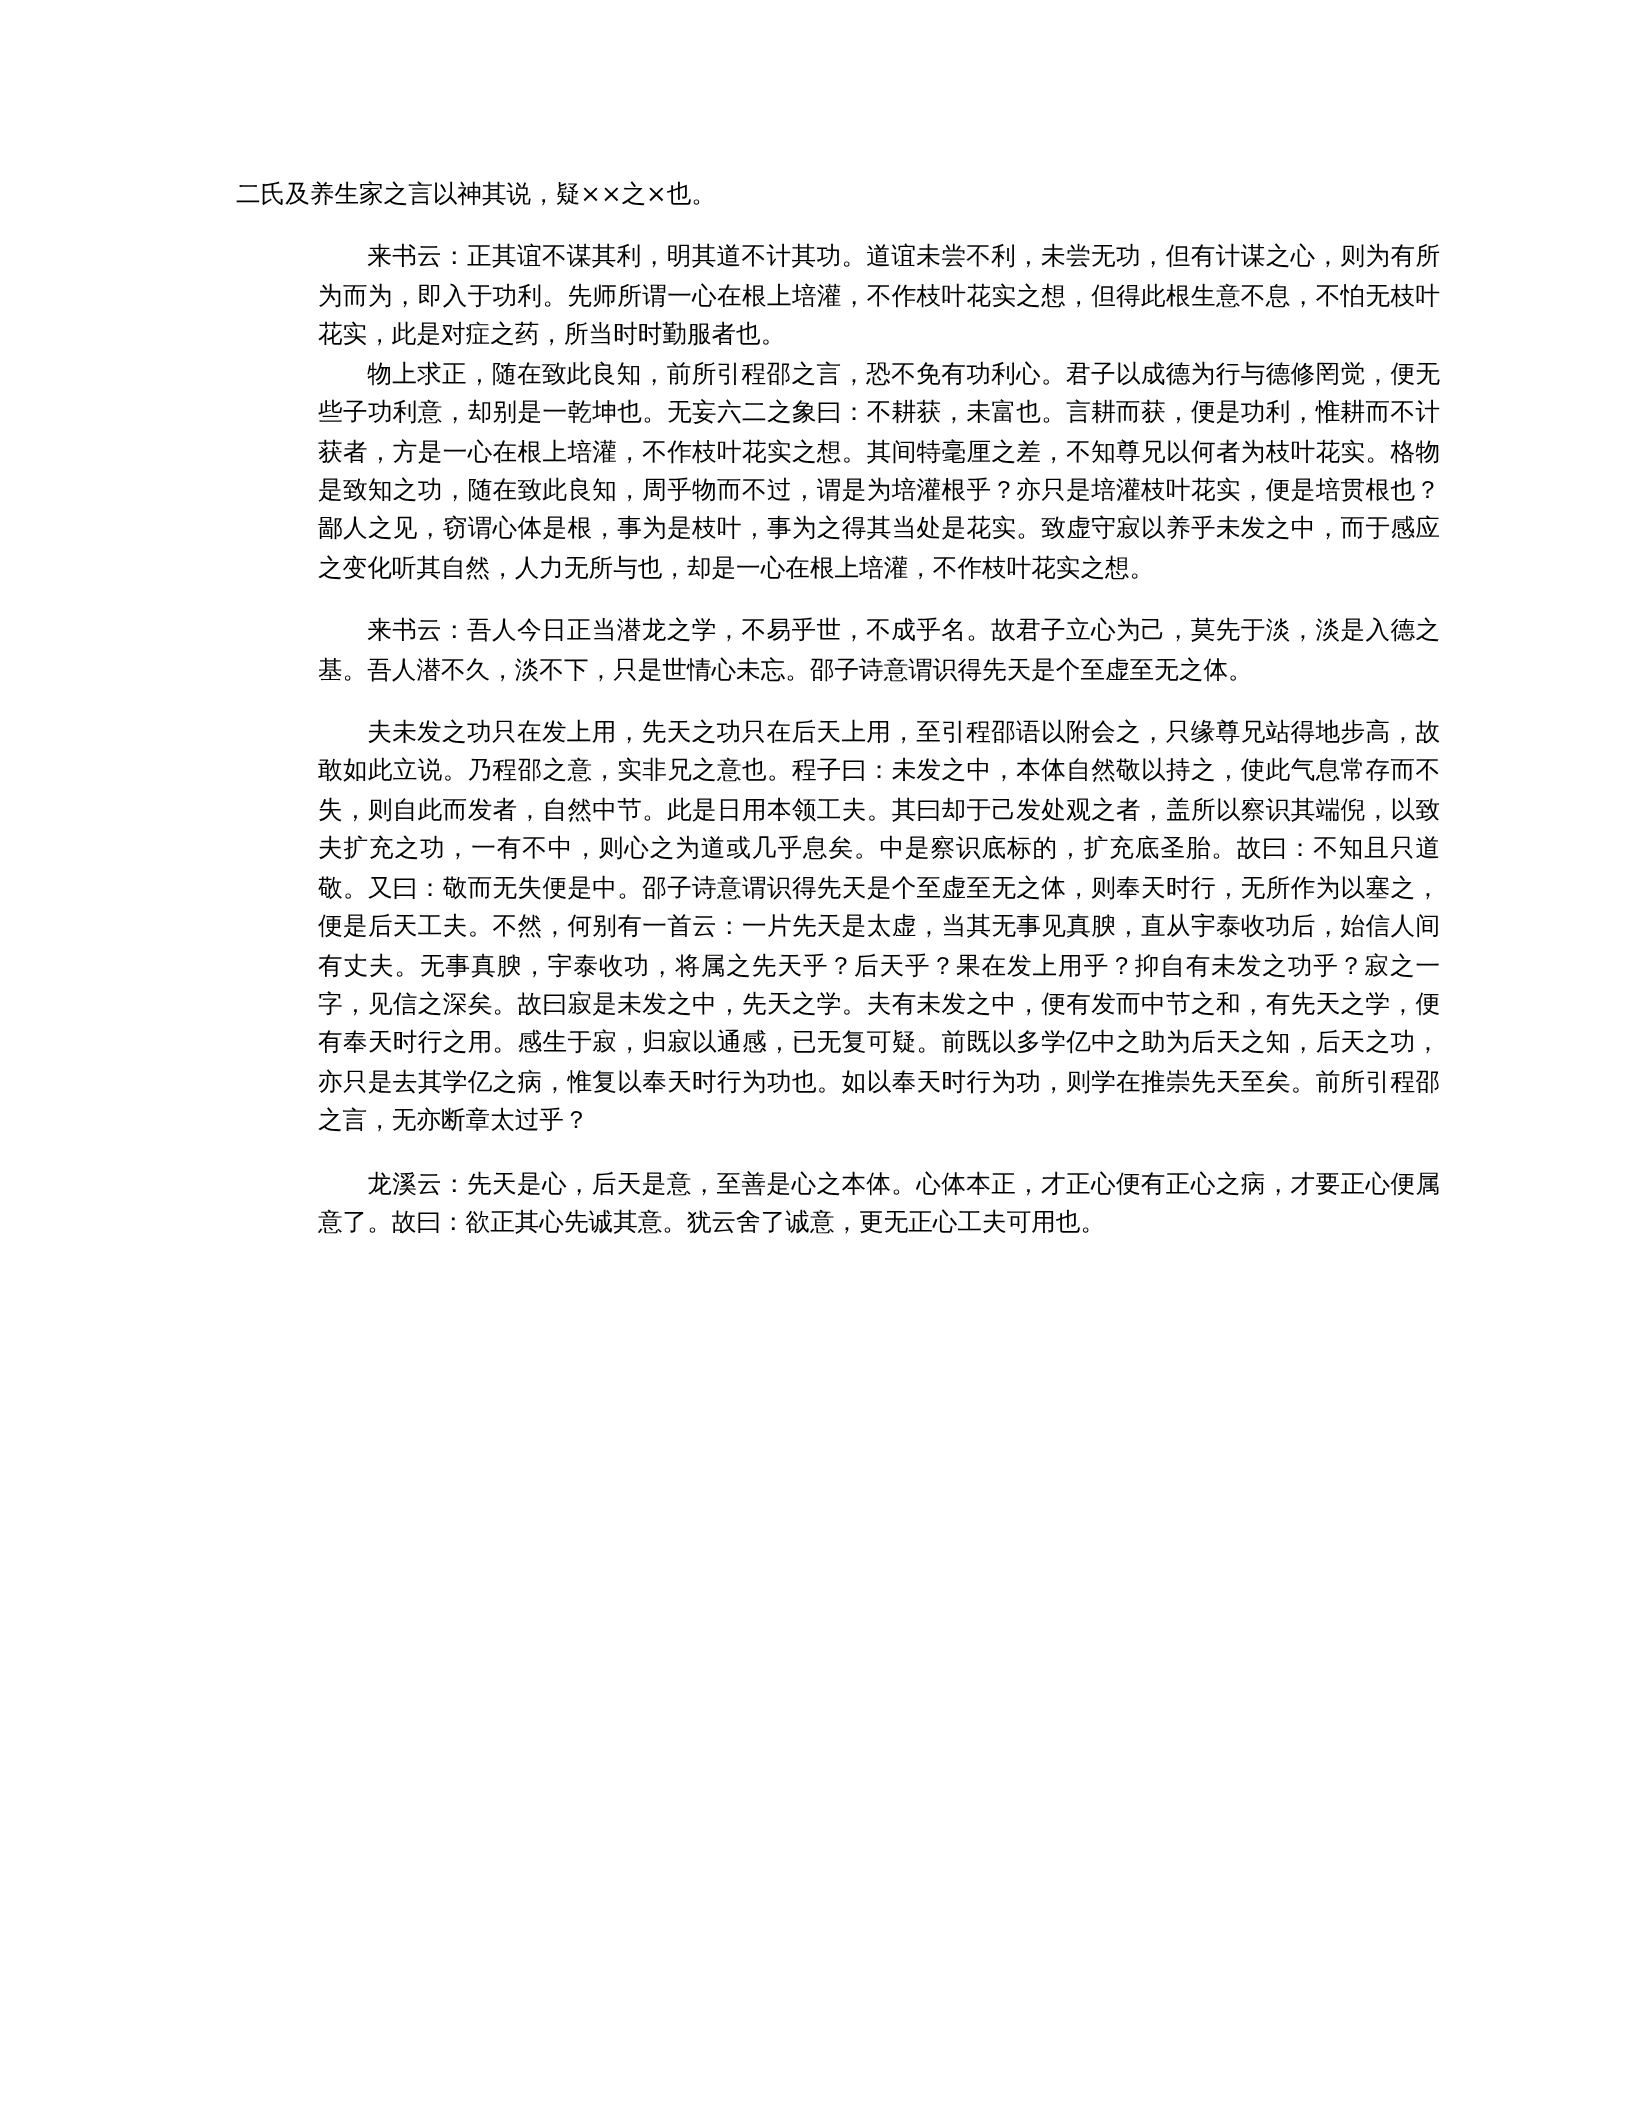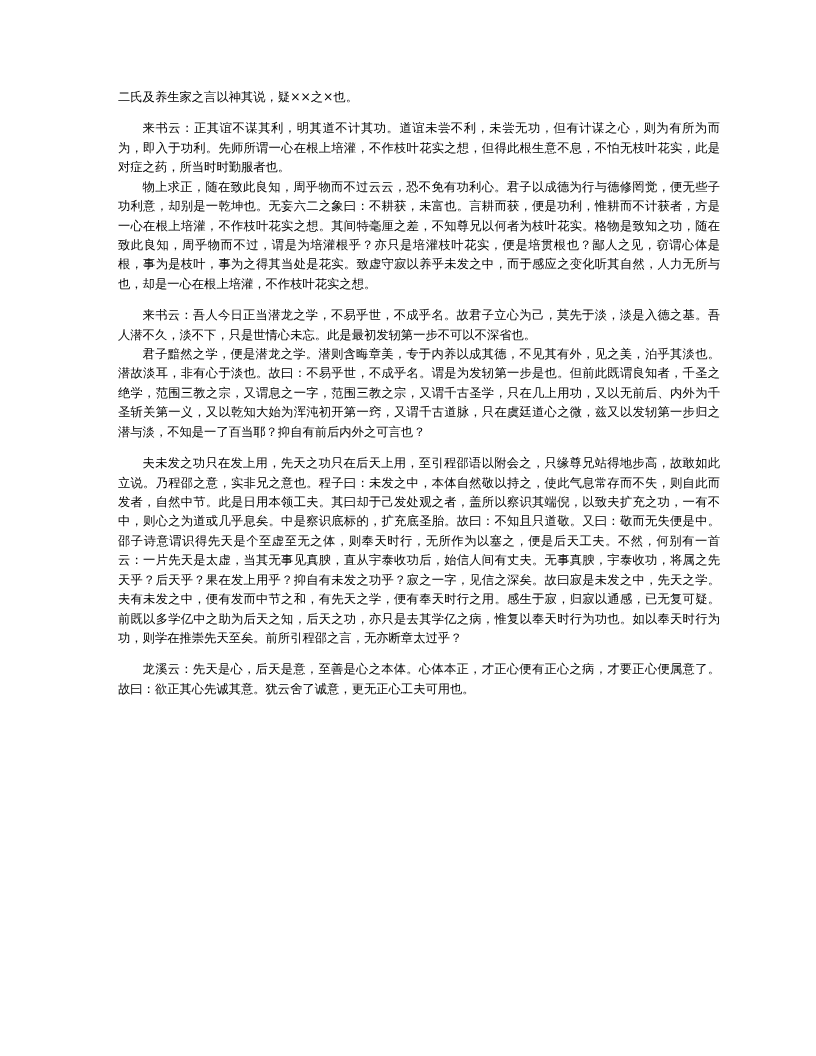--- a/index.html
+++ b/index.html
@@ -32,6 +32,7 @@
   }
   .para.indent {
     text-indent: 2em;
+    margin-left: 41px;
   }
   .blockgap {
     height: 12px;

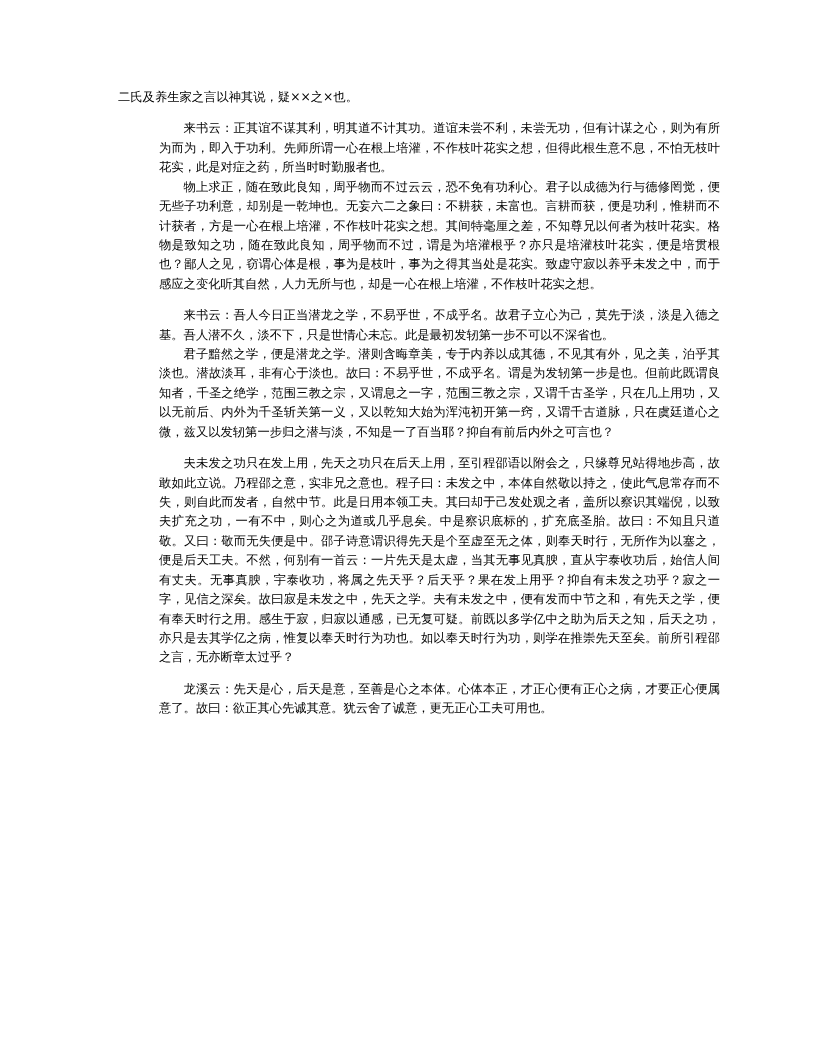--- a/index.html
+++ b/index.html
@@ -51,7 +51,7 @@
 
     <div>
       <p class="para indent">来书云：正其谊不谋其利，明其道不计其功。道谊未尝不利，未尝无功，但有计谋之心，则为有所为而为，即入于功利。先师所谓一心在根上培灌，不作枝叶花实之想，但得此根生意不息，不怕无枝叶花实，此是对症之药，所当时时勤服者也。</p>
-      <p class="para indent">物上求正，随在致此良知，周乎物而不过云云，恐不免有功利心。君子以成德为行与德修罔觉，便无些子功利意，却别是一乾坤也。无妄六二之象曰：不耕获，未富也。言耕而获，便是功利，惟耕而不计获者，方是一心在根上培灌，不作枝叶花实之想。其间特毫厘之差，不知尊兄以何者为枝叶花实。格物是致知之功，随在致此良知，周乎物而不过，谓是为培灌根乎？亦只是培灌枝叶花实，便是培贯根也？鄙人之见，窃谓心体是根，事为是枝叶，事为之得其当处是花实。致虚守寂以养乎未发之中，而于感应之变化听其自然，人力无所与也，却是一心在根上培灌，不作枝叶花实之想。</p>
+      <p class="para indent">物上求正，随在致此良知，前所引程邵之言，恐不免有功利心。君子以成德为行与德修罔觉，便无些子功利意，却别是一乾坤也。无妄六二之象曰：不耕获，未富也。言耕而获，便是功利，惟耕而不计获者，方是一心在根上培灌，不作枝叶花实之想。其间特毫厘之差，不知尊兄以何者为枝叶花实。格物是致知之功，随在致此良知，周乎物而不过，谓是为培灌根乎？亦只是培灌枝叶花实，便是培贯根也？鄙人之见，窃谓心体是根，事为是枝叶，事为之得其当处是花实。致虚守寂以养乎未发之中，而于感应之变化听其自然，人力无所与也，却是一心在根上培灌，不作枝叶花实之想。</p>
     </div>
     <div class="blockgap"></div>
 

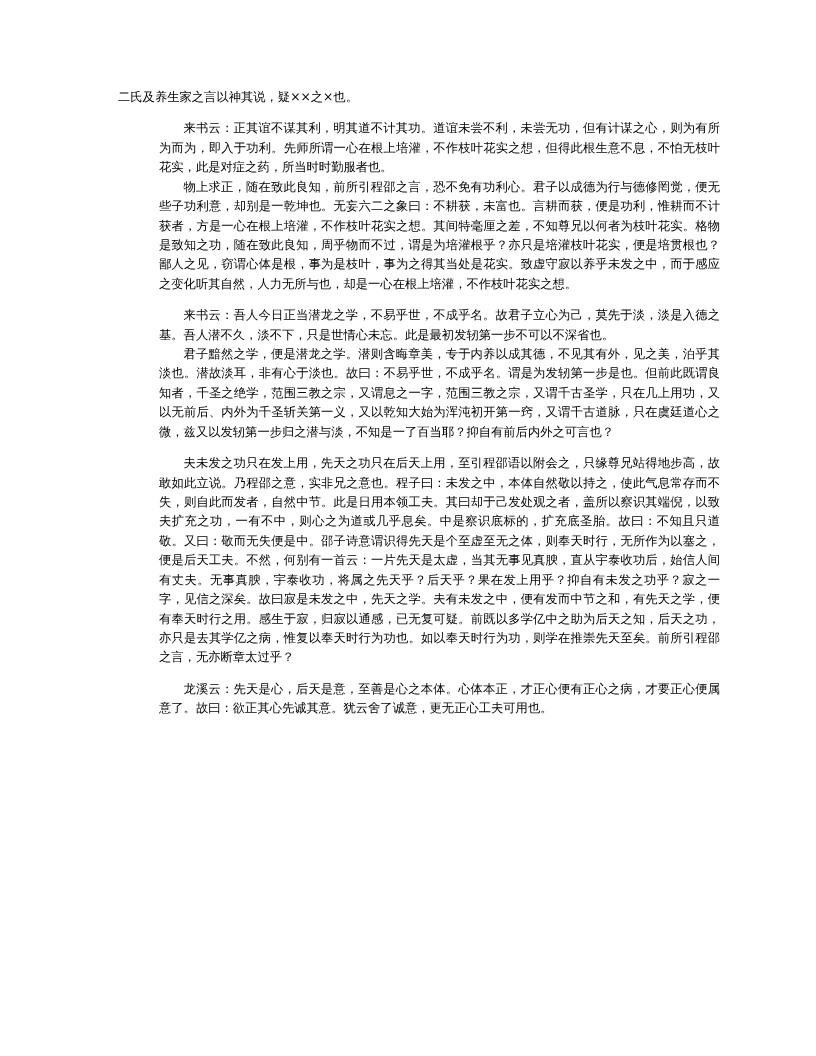--- a/index.html
+++ b/index.html
@@ -56,7 +56,7 @@
     <div class="blockgap"></div>
 
     <div>
-      <p class="para indent">来书云：吾人今日正当潜龙之学，不易乎世，不成乎名。故君子立心为己，莫先于淡，淡是入德之基。吾人潜不久，淡不下，只是世情心未忘。此是最初发轫第一步不可以不深省也。</p>
+      <p class="para indent">来书云：吾人今日正当潜龙之学，不易乎世，不成乎名。故君子立心为己，莫先于淡，淡是入德之基。吾人潜不久，淡不下，只是世情心未忘。邵子诗意谓识得先天是个至虚至无之体。</p>
       <p class="para indent">君子黯然之学，便是潜龙之学。潜则含晦章美，专于内养以成其德，不见其有外，见之美，泊乎其淡也。潜故淡耳，非有心于淡也。故曰：不易乎世，不成乎名。谓是为发轫第一步是也。但前此既谓良知者，千圣之绝学，范围三教之宗，又谓息之一字，范围三教之宗，又谓千古圣学，只在几上用功，又以无前后、内外为千圣斩关第一义，又以乾知大始为浑沌初开第一窍，又谓千古道脉，只在虞廷道心之微，兹又以发轫第一步归之潜与淡，不知是一了百当耶？抑自有前后内外之可言也？</p>
     </div>
     <div class="blockgap"></div>

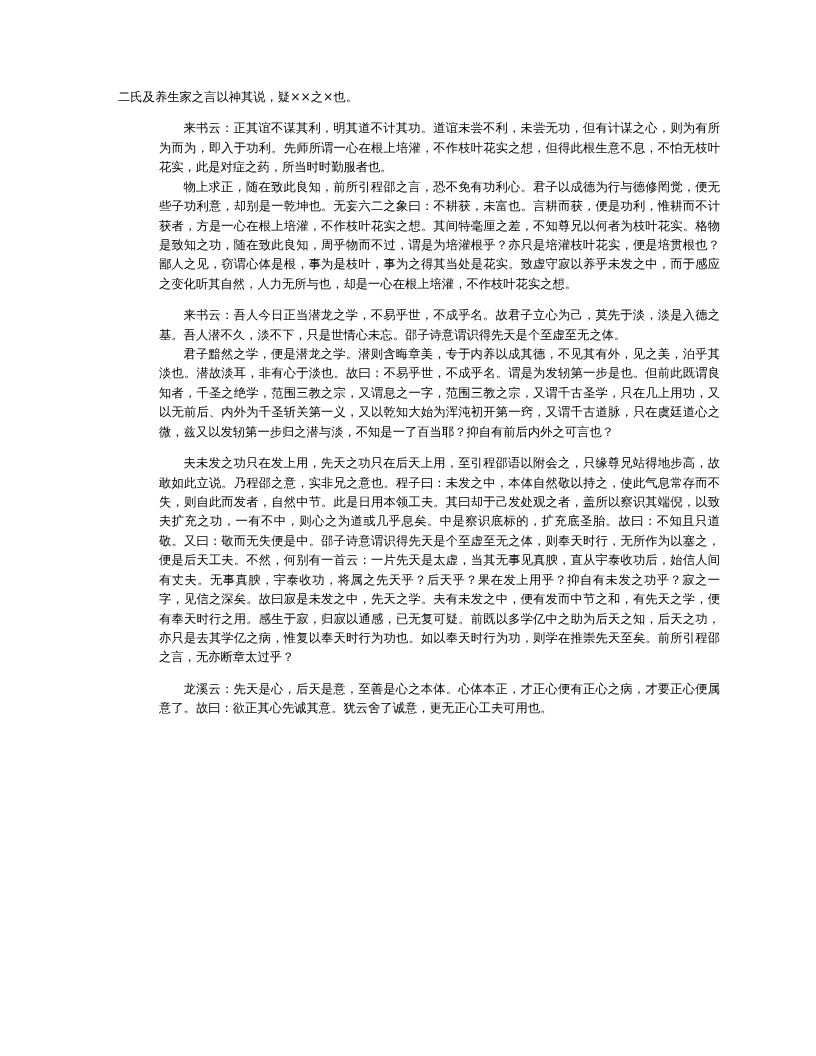--- a/index.html
+++ b/index.html
@@ -57,7 +57,6 @@
 
     <div>
       <p class="para indent">来书云：吾人今日正当潜龙之学，不易乎世，不成乎名。故君子立心为己，莫先于淡，淡是入德之基。吾人潜不久，淡不下，只是世情心未忘。邵子诗意谓识得先天是个至虚至无之体。</p>
-      <p class="para indent">君子黯然之学，便是潜龙之学。潜则含晦章美，专于内养以成其德，不见其有外，见之美，泊乎其淡也。潜故淡耳，非有心于淡也。故曰：不易乎世，不成乎名。谓是为发轫第一步是也。但前此既谓良知者，千圣之绝学，范围三教之宗，又谓息之一字，范围三教之宗，又谓千古圣学，只在几上用功，又以无前后、内外为千圣斩关第一义，又以乾知大始为浑沌初开第一窍，又谓千古道脉，只在虞廷道心之微，兹又以发轫第一步归之潜与淡，不知是一了百当耶？抑自有前后内外之可言也？</p>
     </div>
     <div class="blockgap"></div>
 

